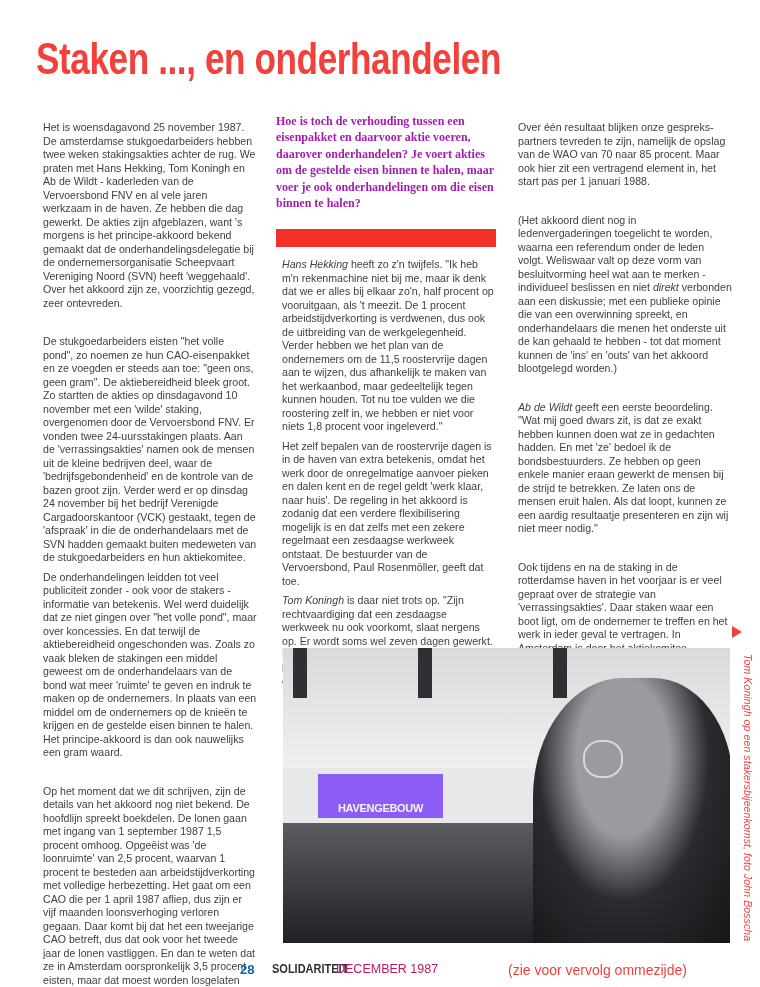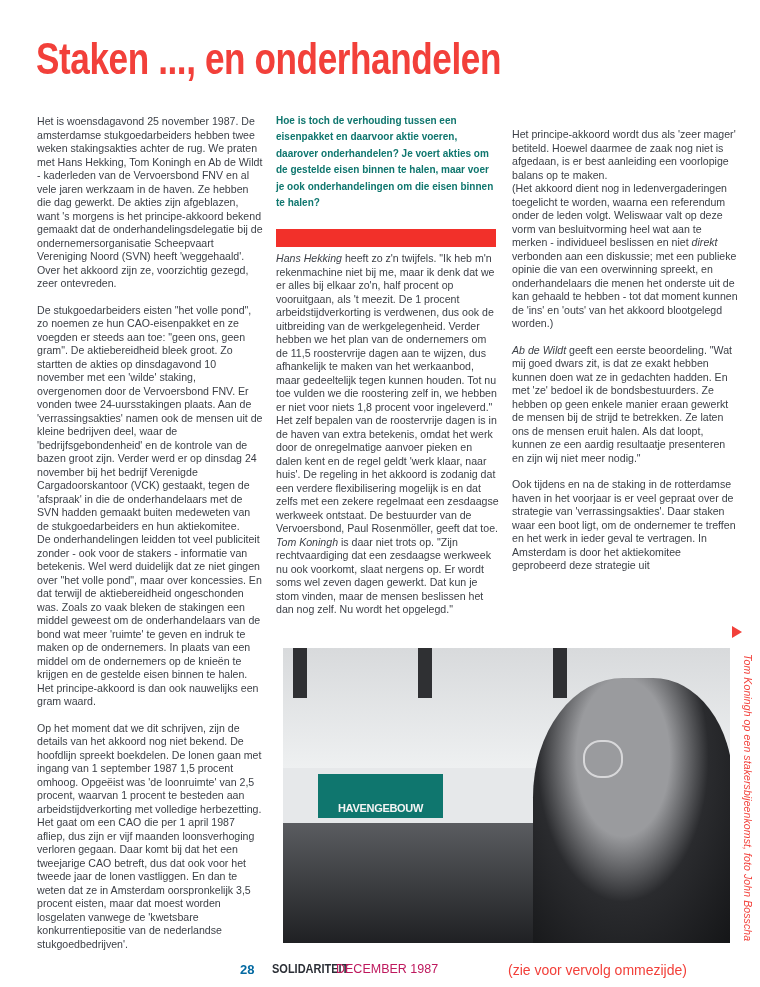--- a/index.html
+++ b/index.html
@@ -15,7 +15,7 @@
     line-height: 50px;
   }
   .col { position: absolute; font-size: 10.6px; line-height: 13.5px; color: #3b3f46; }
-  .col p { margin: 0; }
+  .col p { margin: 6px; }
   .col .gap { height: 13px; }
   .col h3 { margin: 0; font-size: 10.8px; font-weight: bold; color: #2a2e35; line-height: 13.5px; }
   .col1 { left: 37px; top: 115px; width: 226px; }

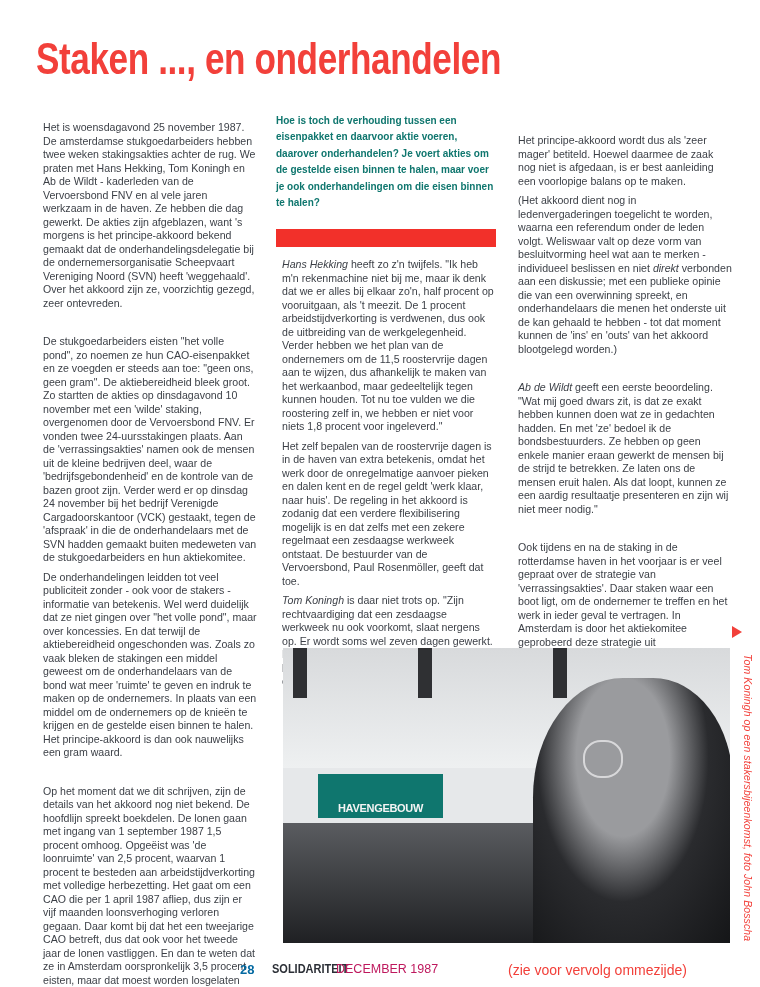--- a/index.html
+++ b/index.html
@@ -23,7 +23,7 @@
   .col3 { left: 512px; top: 115px; width: 226px; }
   .pull {
     position: absolute; left: 276px; top: 113px; width: 222px;
-    font-size: 10px; line-height: 16.4px; font-weight: bold; color: #0f766e;
+    font-size: 12px; line-height: 16.4px; font-weight: bold; color: #a21caf; font-family: Liberation Serif, serif;
   }
   .redbar { position: absolute; left: 276px; top: 229px; width: 220px; height: 18px; background: #f2302a; }
   .arrow {

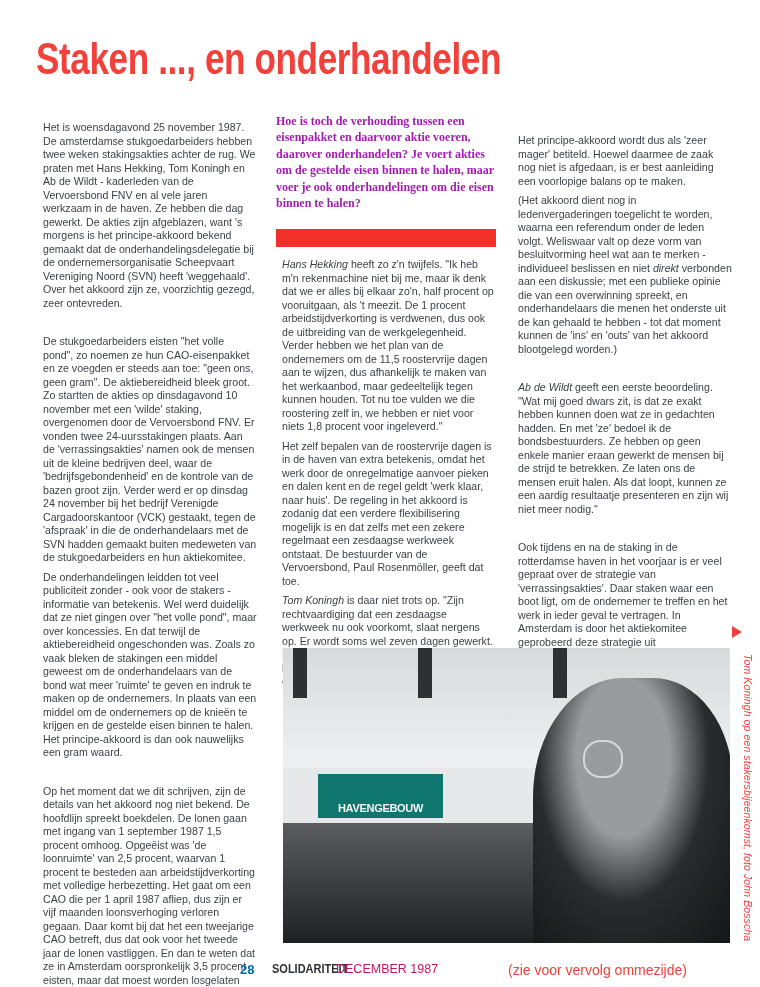--- a/index.html
+++ b/index.html
@@ -83,6 +83,7 @@
 </div>
 
 <div class="col col3">
+  <p>Over één resultaat blijken onze gespreks-partners tevreden te zijn, namelijk de opslag van de WAO van 70 naar 85 procent. Maar ook hier zit een vertragend element in, het start pas per 1 januari 1988.</p>
   <div class="gap"></div>
   <p>Het principe-akkoord wordt dus als 'zeer mager' betiteld. Hoewel daarmee de zaak nog niet is afgedaan, is er best aanleiding een voorlopige balans op te maken.</p>
   <p><span>(Het akkoord dient nog in ledenvergaderingen toegelicht te worden, waarna een referendum onder de leden volgt. Weliswaar valt op deze vorm van besluitvorming heel wat aan te merken - individueel beslissen en niet </span><em>direkt</em><span> verbonden aan een diskussie; met een publieke opinie die van een overwinning spreekt, en onderhandelaars die menen het onderste uit de kan gehaald te hebben - tot dat moment kunnen de 'ins' en 'outs' van het akkoord blootgelegd worden.)</span></p>

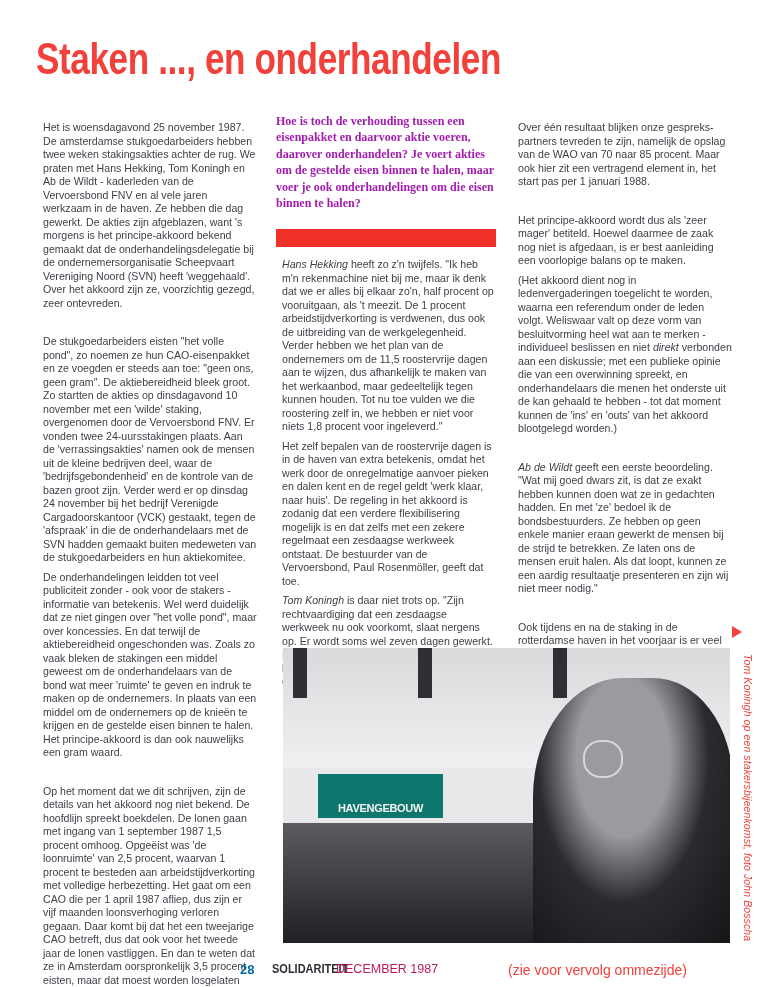--- a/index.html
+++ b/index.html
@@ -85,7 +85,6 @@
 <div class="col col3">
   <p>Over één resultaat blijken onze gespreks-partners tevreden te zijn, namelijk de opslag van de WAO van 70 naar 85 procent. Maar ook hier zit een vertragend element in, het start pas per 1 januari 1988.</p>
   <div class="gap"></div>
-  <p>Het principe-akkoord wordt dus als 'zeer mager' betiteld. Hoewel daarmee de zaak nog niet is afgedaan, is er best aanleiding een voorlopige balans op te maken.</p>
   <p><span>(Het akkoord dient nog in ledenvergaderingen toegelicht te worden, waarna een referendum onder de leden volgt. Weliswaar valt op deze vorm van besluitvorming heel wat aan te merken - individueel beslissen en niet </span><em>direkt</em><span> verbonden aan een diskussie; met een publieke opinie die van een overwinning spreekt, en onderhandelaars die menen het onderste uit de kan gehaald te hebben - tot dat moment kunnen de 'ins' en 'outs' van het akkoord blootgelegd worden.)</span></p>
   <div class="gap"></div>
   <p><em>Ab de Wildt</em><span> geeft een eerste beoordeling. "Wat mij goed dwars zit, is dat ze exakt hebben kunnen doen wat ze in gedachten hadden. En met 'ze' bedoel ik de bondsbestuurders. Ze hebben op geen enkele manier eraan gewerkt de mensen bij de strijd te betrekken. Ze laten ons de mensen eruit halen. Als dat loopt, kunnen ze een aardig resultaatje presenteren en zijn wij niet meer nodig."</span></p>

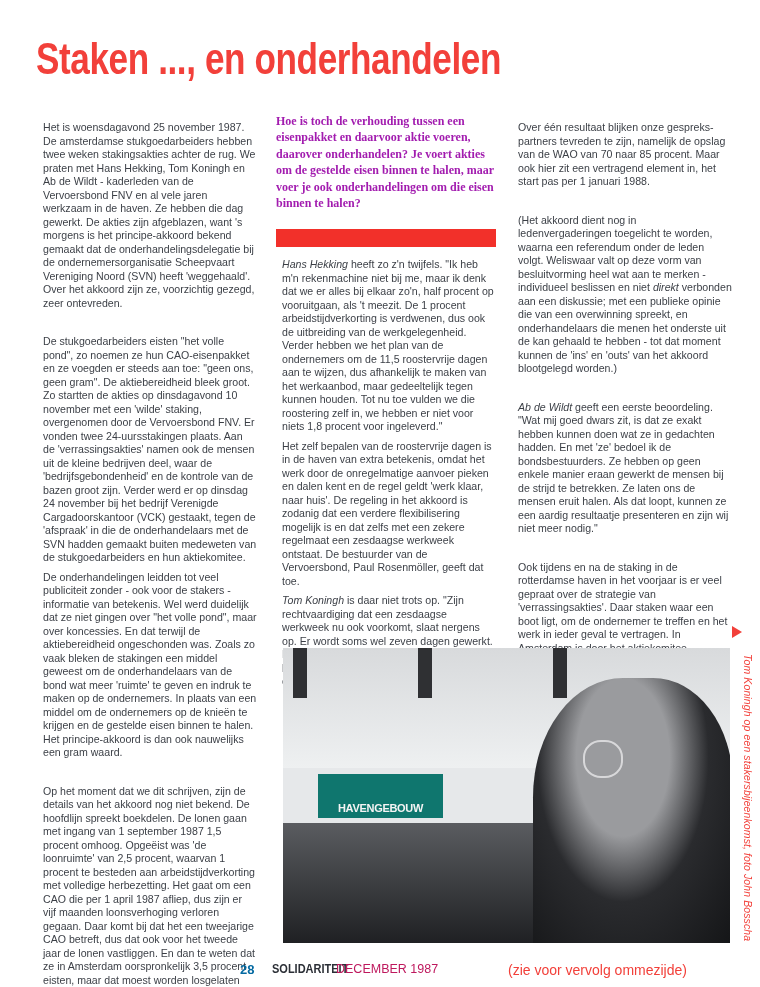--- a/index.html
+++ b/index.html
@@ -40,7 +40,7 @@
   .photo .pillar { position: absolute; top: 0; width: 14px; height: 50px; background: #2f3033; }
   .photo .wall { position: absolute; left: 0; top: 120px; width: 100%; height: 60px; background: #e6e8ea; }
   .photo .sign {
-    position: absolute; left: 35px; top: 126px; width: 125px; height: 44px; background: #0f766e;
+    position: absolute; left: 35px; top: 126px; width: 125px; height: 44px; background: #8b5cf6;
     color: #f4f4f4; font-weight: bold; font-size: 11px; letter-spacing: -0.3px;
     display: flex; align-items: flex-end; justify-content: center; padding-bottom: 4px; box-sizing: border-box;
   }

